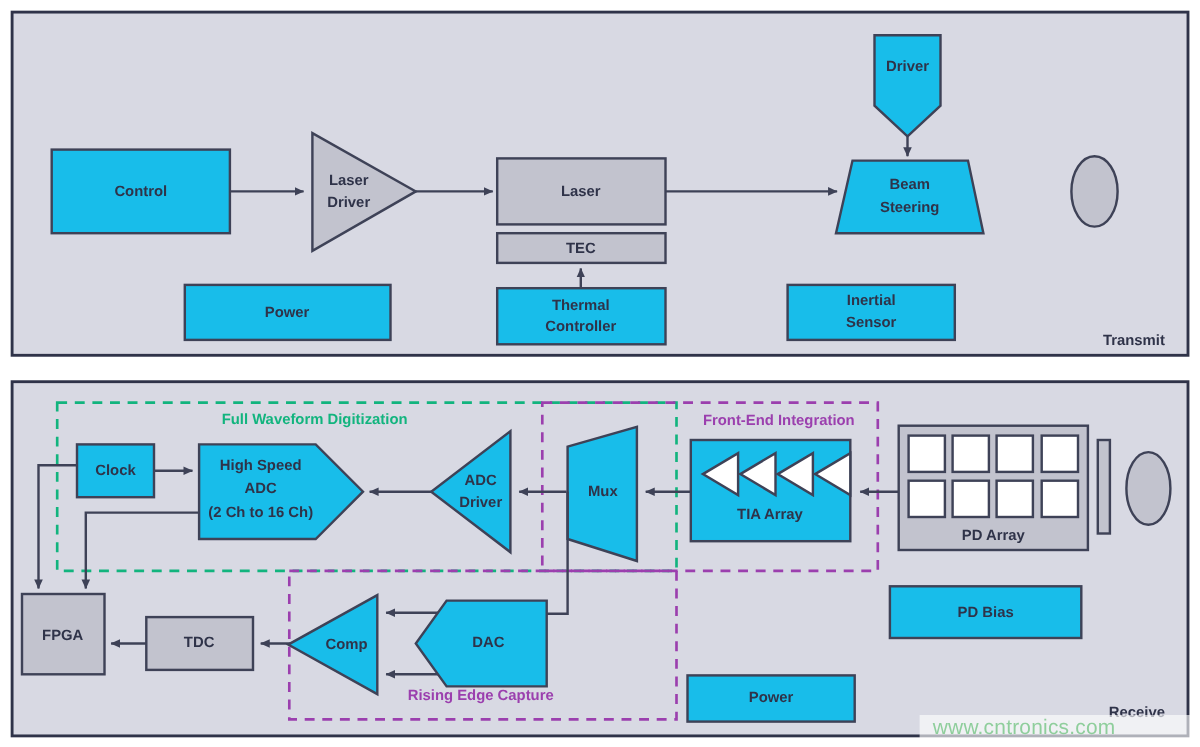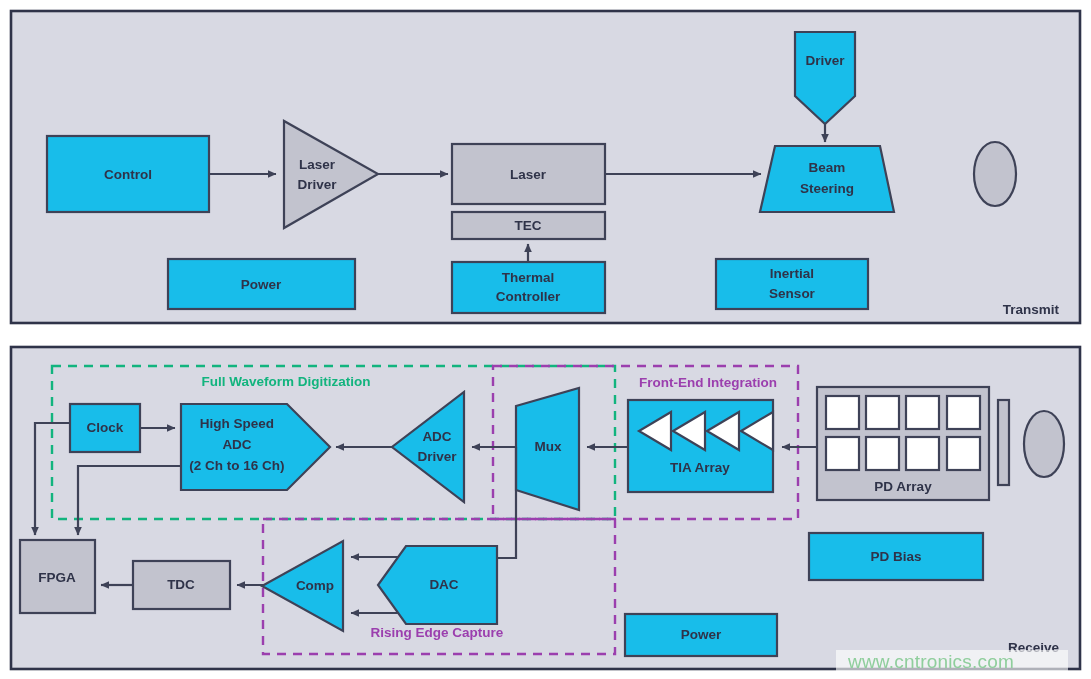--- a/index.html
+++ b/index.html
@@ -19,7 +19,7 @@
   .glabel.purple{fill:#9b3fae;}
   .wire{stroke:#3e4257;stroke-width:2.2;fill:none;}
   .panel{fill:#d8d9e3;stroke:#2f3349;stroke-width:2.6;}
-  .wm{position:absolute;left:836px;top:650px;width:232px;height:29px;background:rgba(255,255,255,.62);}
+  .wm{position:absolute;left:836px;top:650px;width:255px;height:29px;background:rgba(255,255,255,.62);}
   .wm span{position:absolute;left:12px;top:1px;font-family:"Liberation Sans",sans-serif;font-size:19px;color:#8fce9c;letter-spacing:.2px;}
 </style>
 </head>

